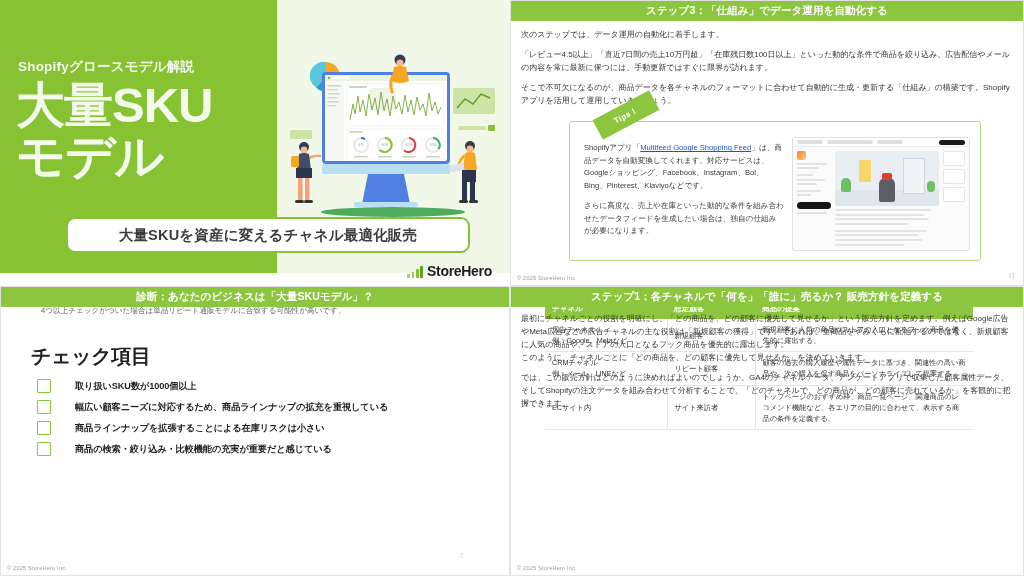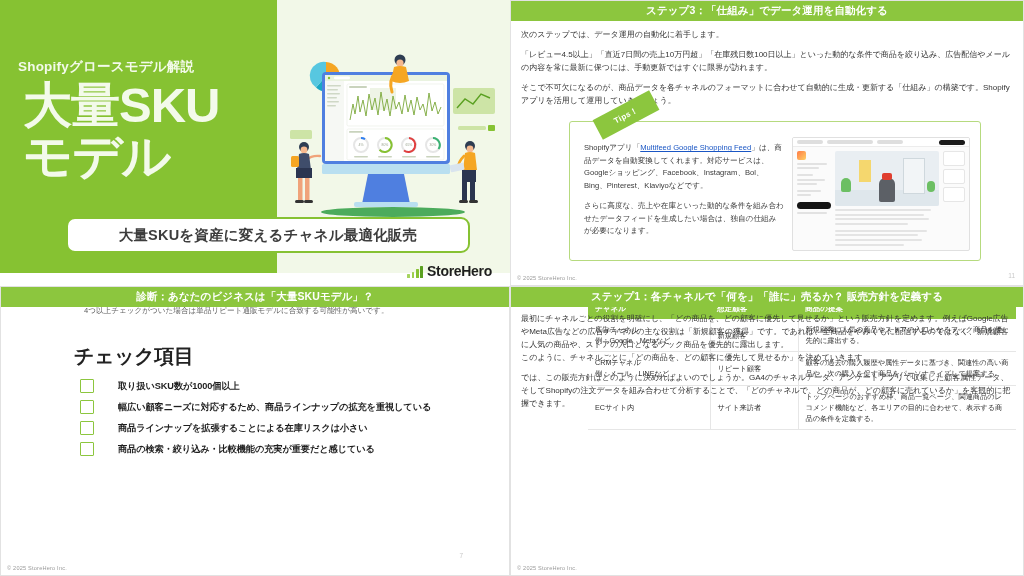--- a/index.html
+++ b/index.html
@@ -15,7 +15,7 @@
     grid-template-columns: 510px 514px;
     grid-template-rows: 286px 290px;
   }
-  .slide { position:relative; background:#ffffff; overflow:hidden; border:1px solid #e2e2e2;padding-left:43px; }
+  .slide { position:relative; background:#ffffff; overflow:hidden; border:1px solid #e2e2e2; }
 
   
   #slide-title { border:none; background:#ffffff; }

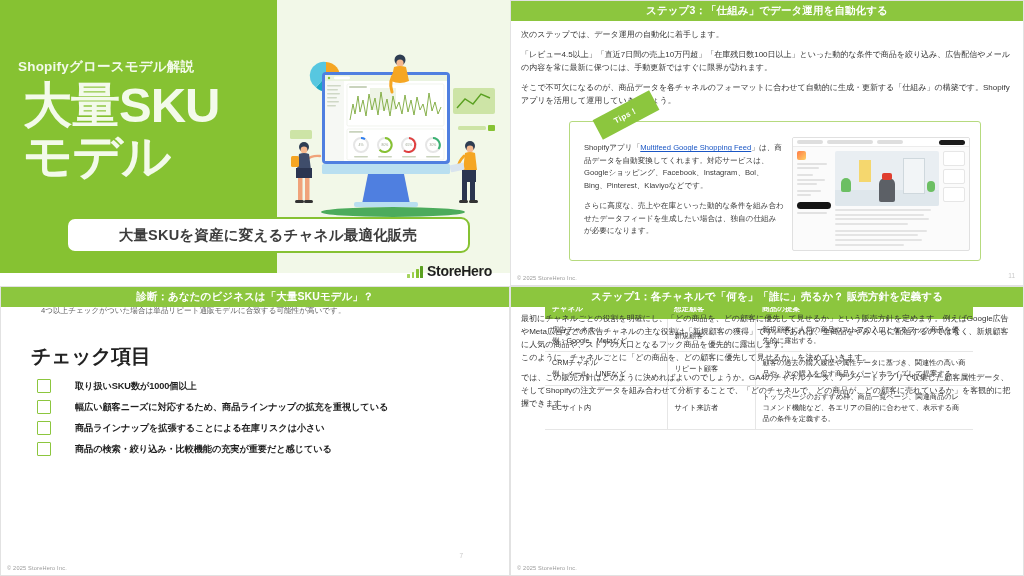--- a/index.html
+++ b/index.html
@@ -32,7 +32,7 @@
     color:#f3faea; font-size:13.5px; font-weight:bold; letter-spacing:.2px;
   }
   #slide-title .maintitle {
-    position:absolute; left:23px; top:80px; width:260px;
+    position:absolute; left:16px; top:80px; width:260px;
     color:#f3faea; font-size:49px; font-weight:bold; line-height:1.04;
     letter-spacing:-1px;
   }

